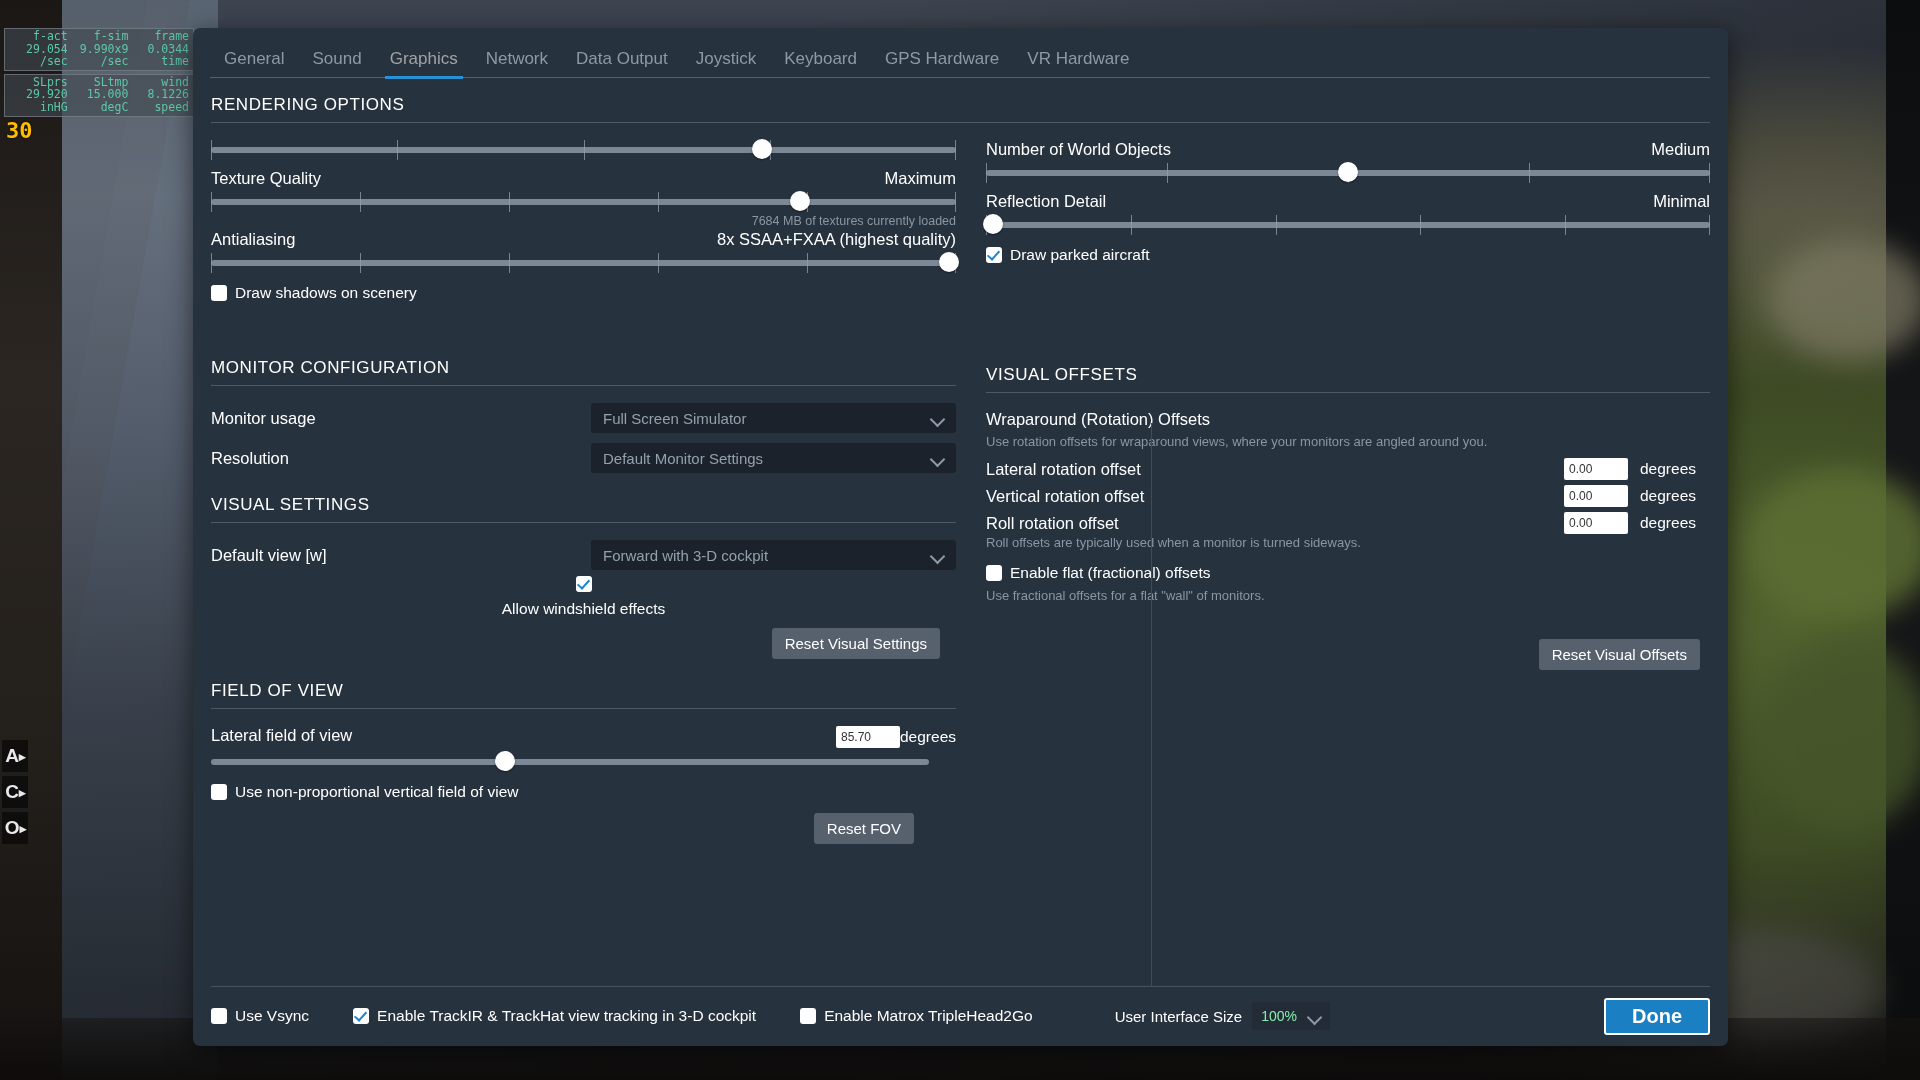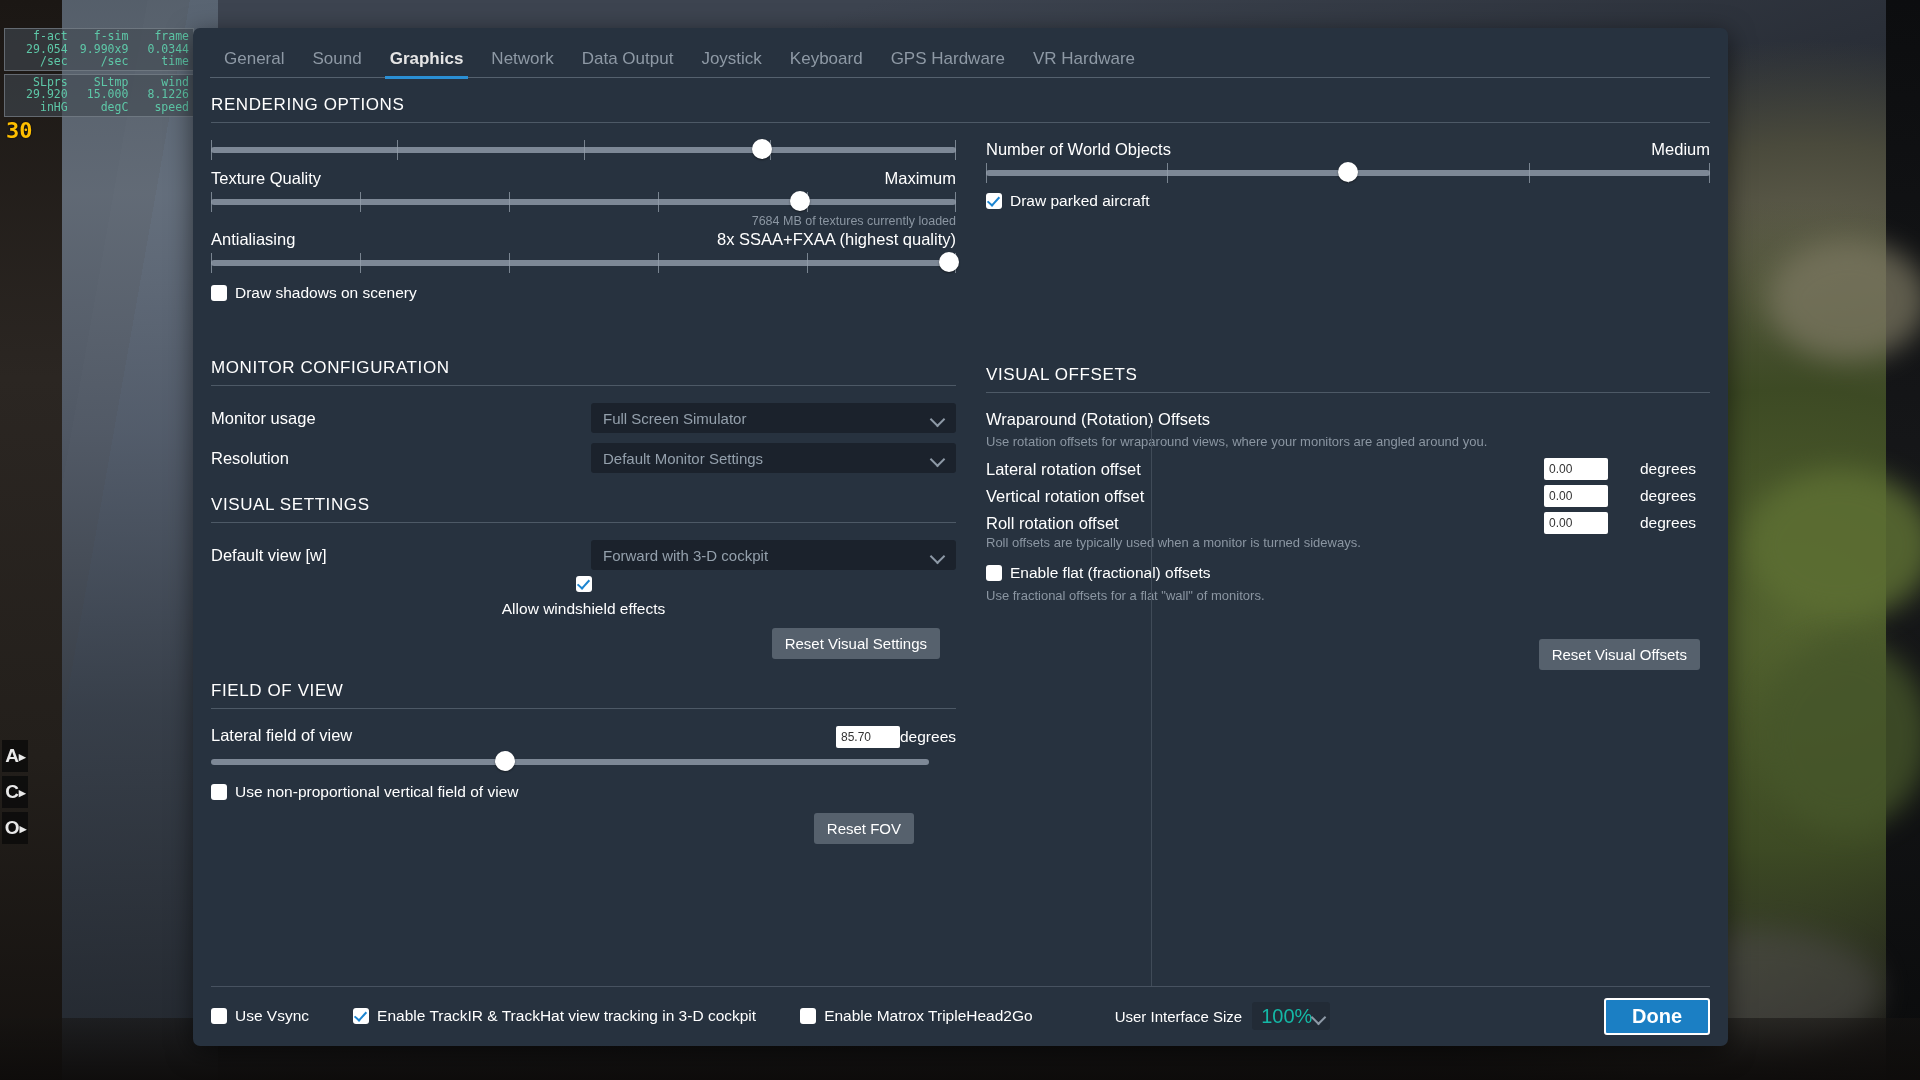--- a/index.html
+++ b/index.html
@@ -105,7 +105,7 @@
     padding: 0 14px 9px 14px;
     cursor: pointer; white-space: nowrap;
   }
-  .tab.active { color: #e5e5e5; font-weight: bold; }
+  .tab.active { color: #a3a3a3; font-weight: normal; }
   .tab.active::after {
     content:""; position:absolute; left: 9px; right: 9px; bottom: -1px;
     height: 3px; background: #2a8fd4; z-index: 2;

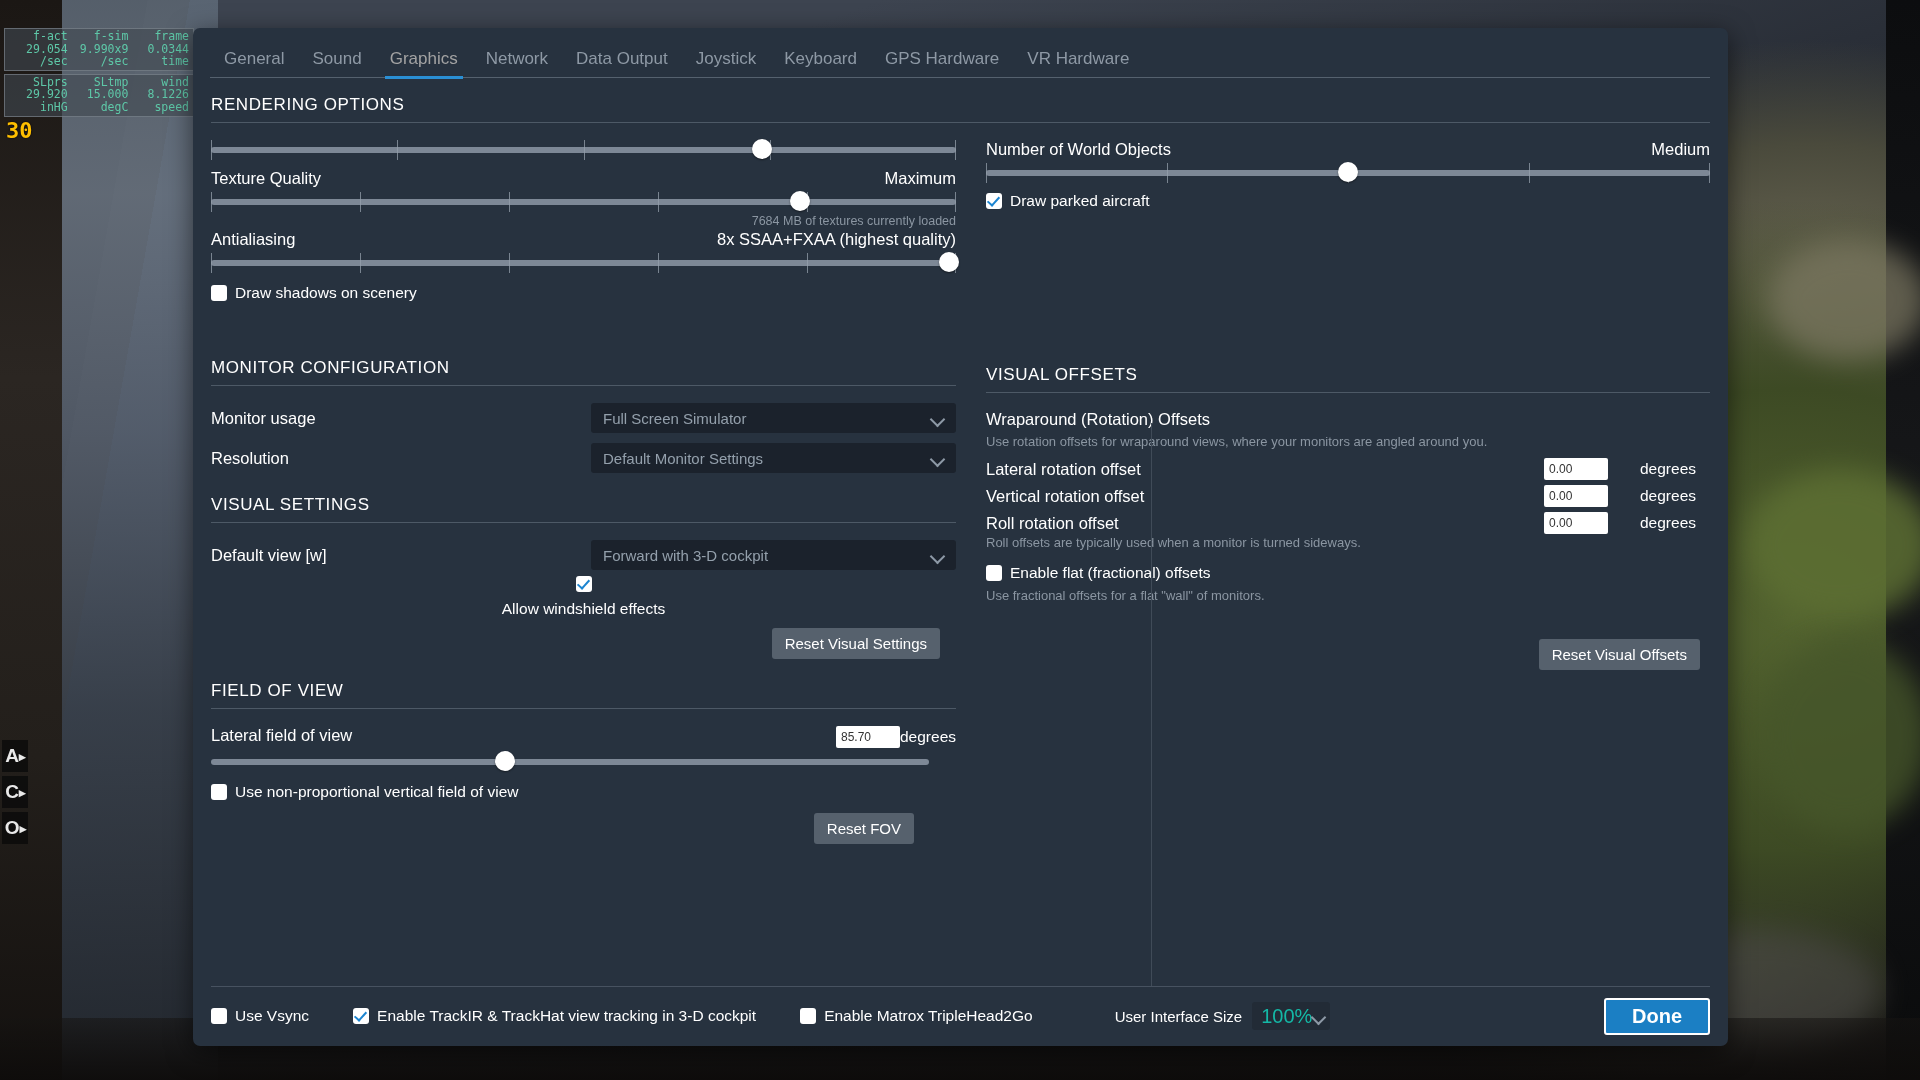--- a/index.html
+++ b/index.html
@@ -382,6 +382,22 @@
           </div>
         </div>
 
+        <div class="slider-block" style="margin-bottom:11px;">
+          <div class="slider-head">
+            <span class="row-label">Reflection Detail</span>
+            <span class="row-value">Minimal</span>
+          </div>
+          <div class="slider-track-wrap">
+            <div class="slider-track"></div>
+            <div class="tick" style="left:0%"></div>
+            <div class="tick" style="left:20%"></div>
+            <div class="tick" style="left:40%"></div>
+            <div class="tick" style="left:60%"></div>
+            <div class="tick" style="left:80%"></div>
+            <div class="tick" style="left:calc(100% - 1px)"></div>
+            <div class="knob" style="left:1%"></div>
+          </div>
+        </div>
 
         <div class="cb-row">
           <div class="cbox checked"></div>

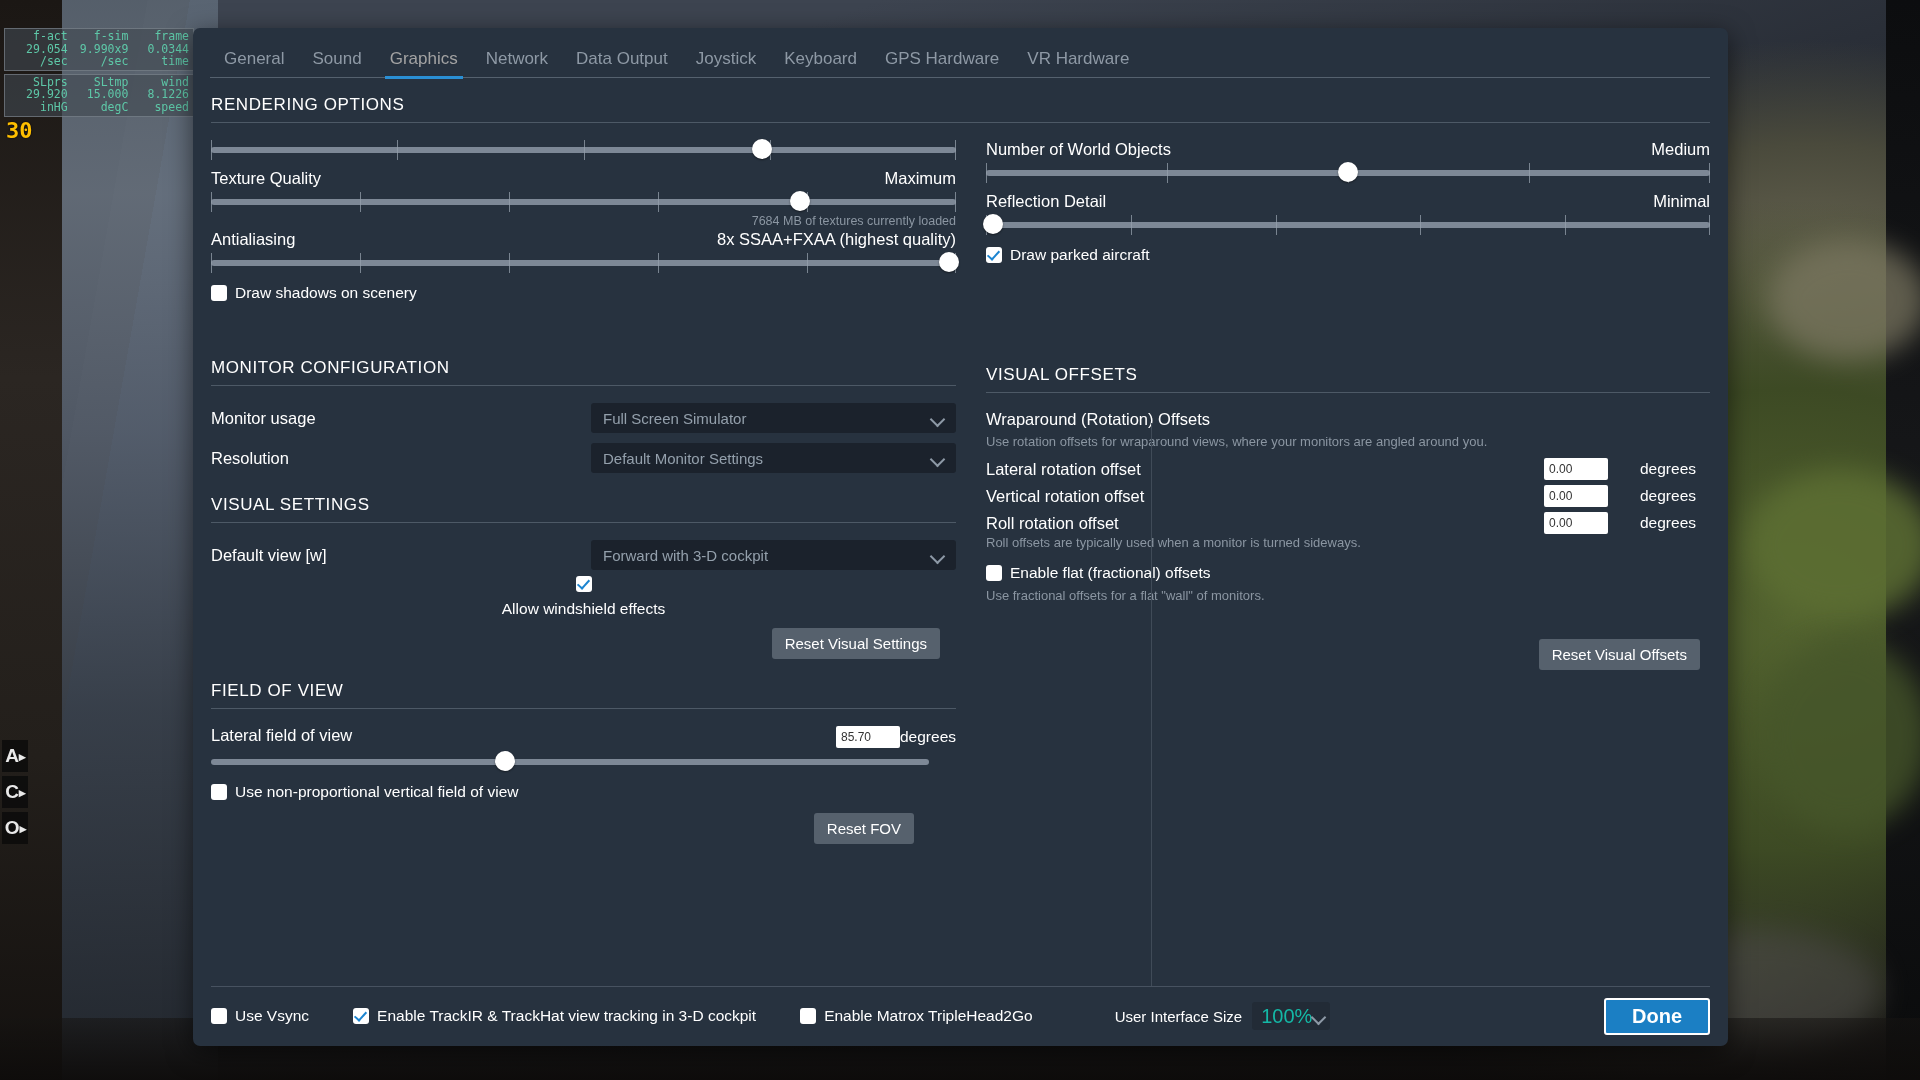--- a/index.html
+++ b/index.html
@@ -206,7 +206,7 @@
 
   .offset-row {
     display: grid; grid-template-columns: 1fr 72px 70px;
-    align-items: center; column-gap: 24px; margin-bottom: 5px;
+    align-items: center; column-gap: 4px; margin-bottom: 5px;
   }
   .deg-label { font-size: 15.5px; color: #ffffff; }
 

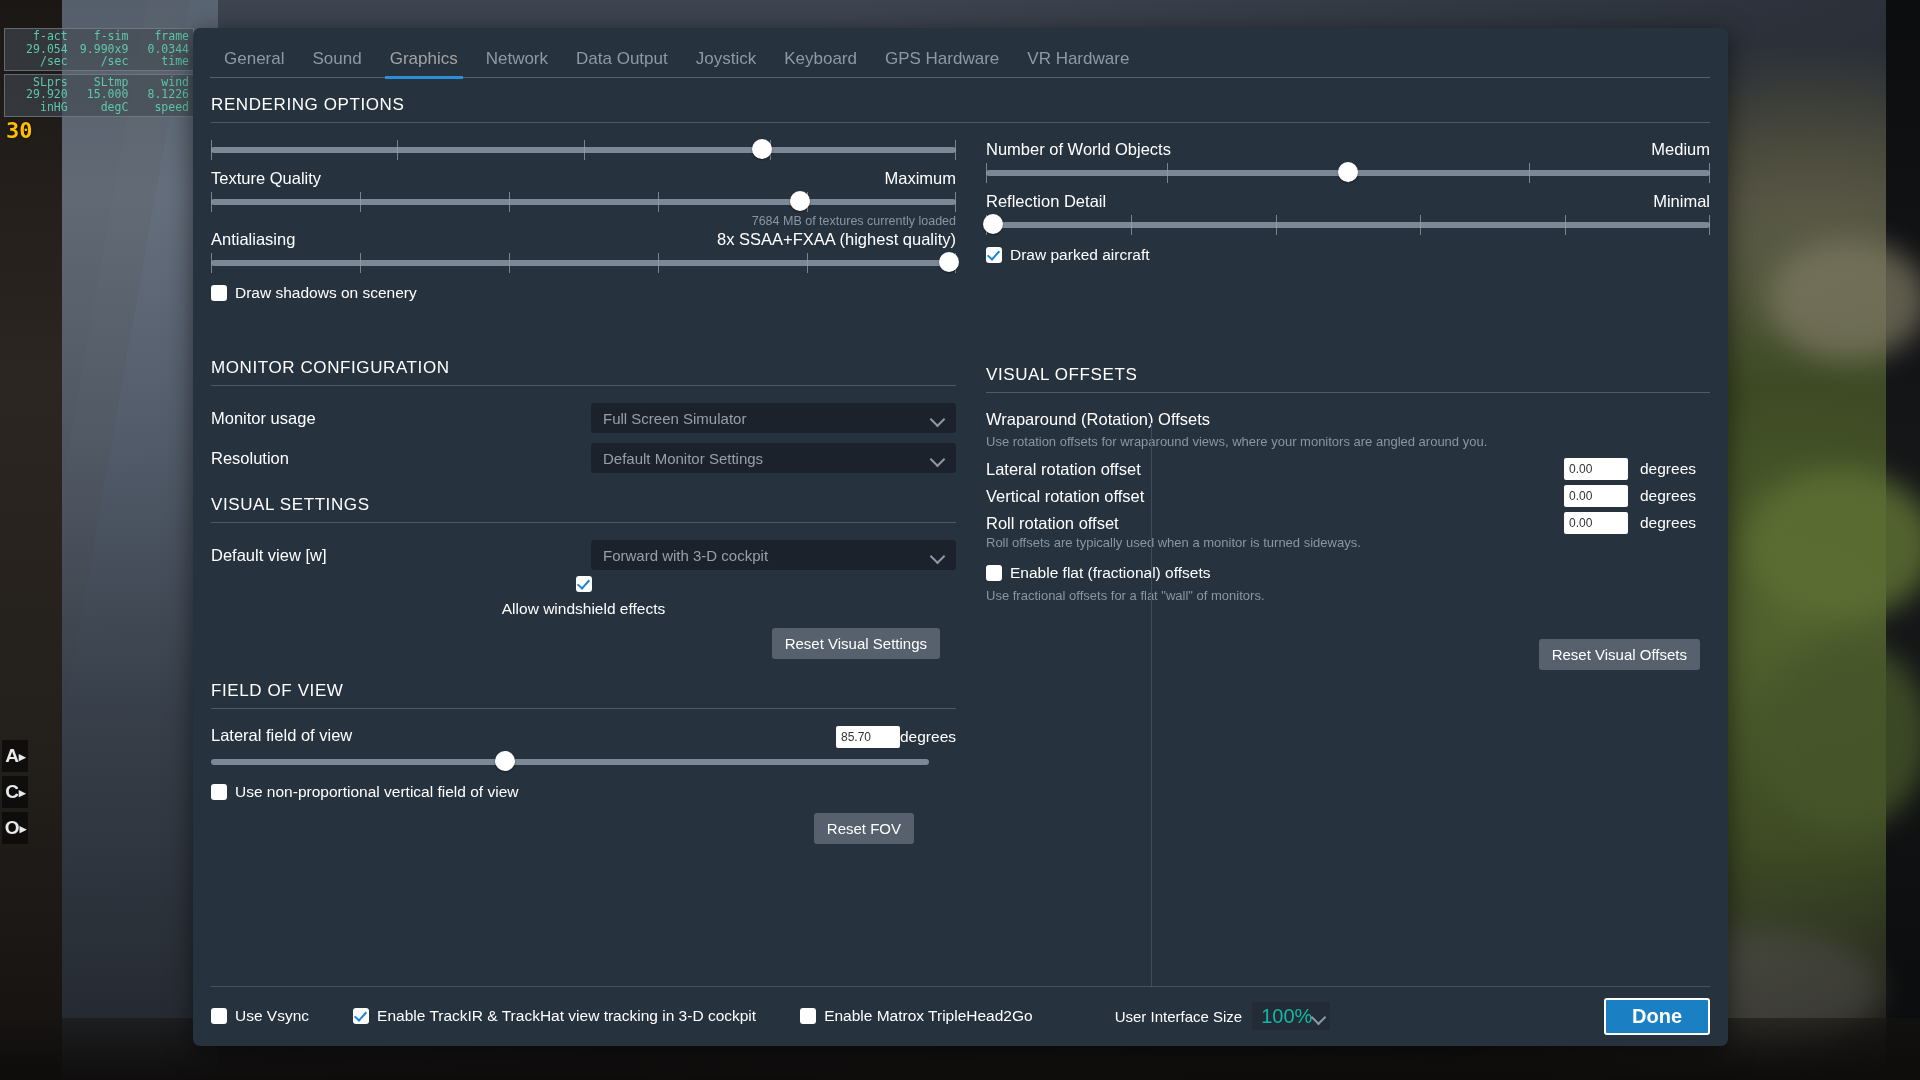--- a/index.html
+++ b/index.html
@@ -227,7 +227,7 @@
     display: flex; align-items: center; justify-content: space-between;
     padding: 0 7px 0 9px; cursor: pointer;
   }
-  #uisize-dd .dd-text { font-size: 20px; color: #14b8a6; }
+  #uisize-dd .dd-text { font-size: 14px; color: #86efac; }
 </style>
 </head>
 <body>

